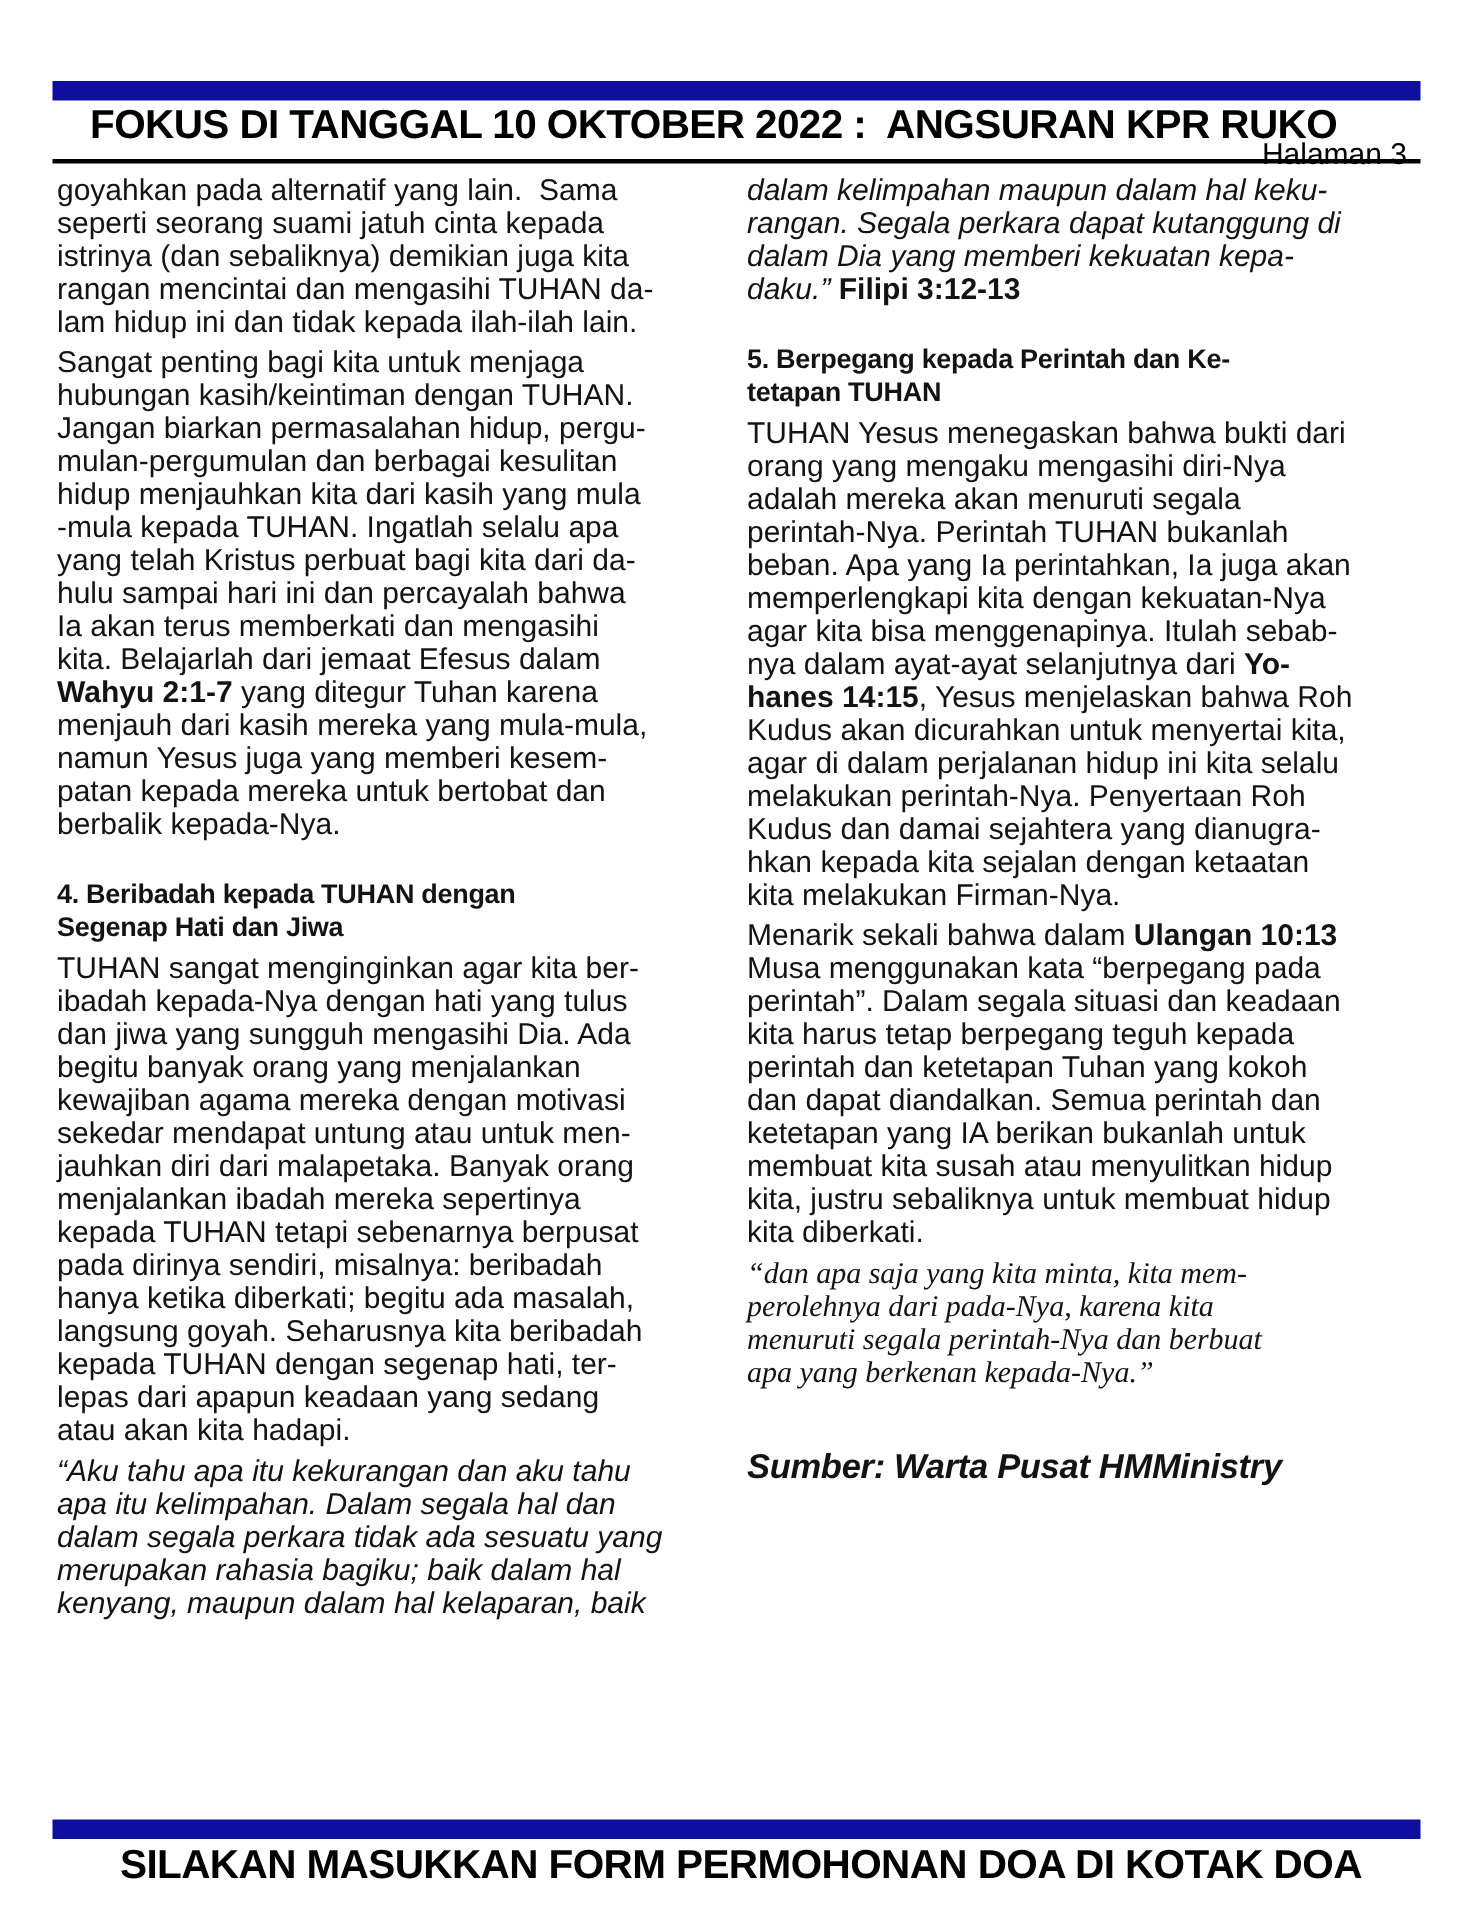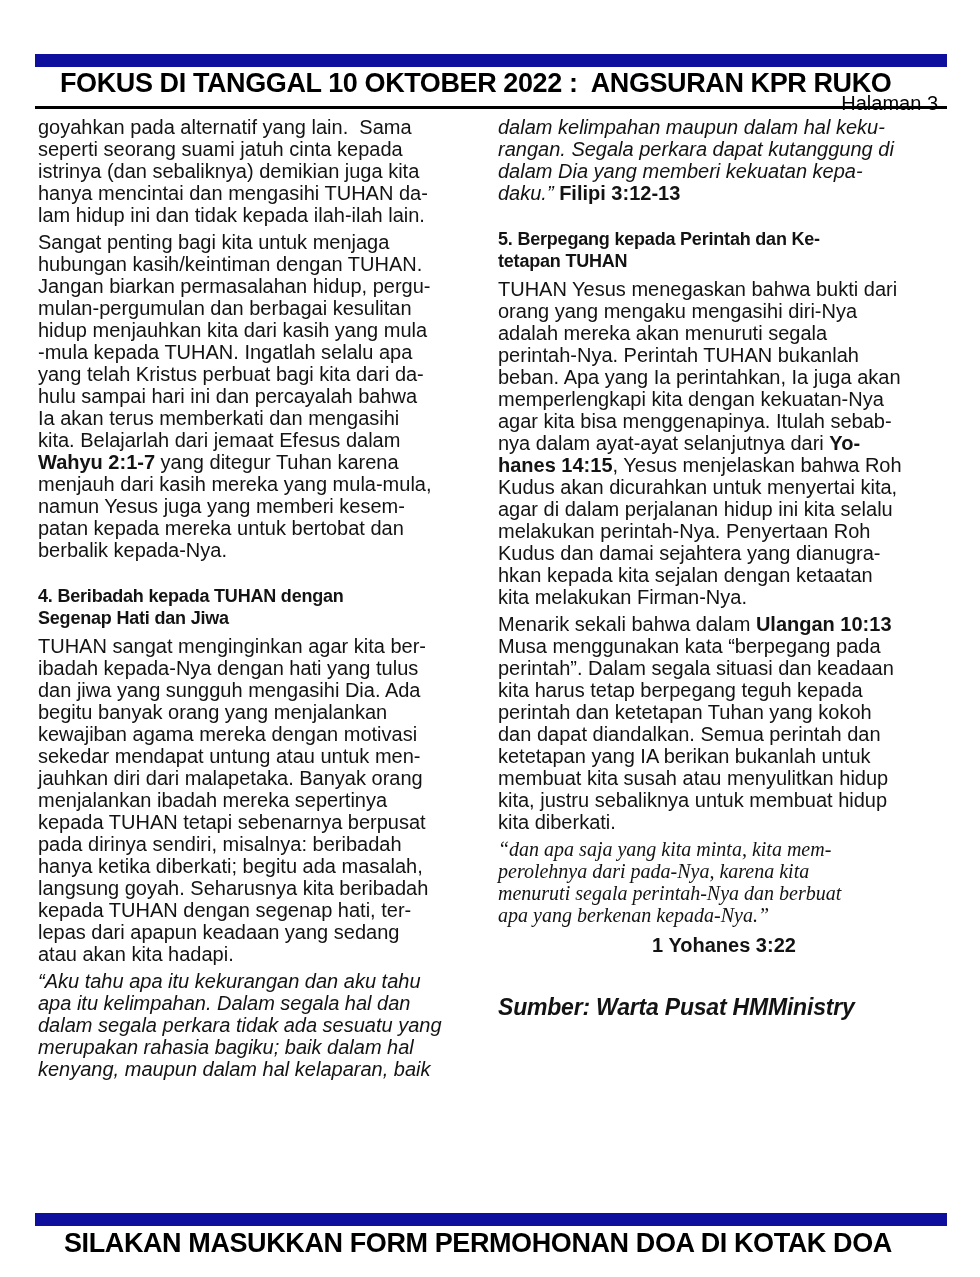--- a/index.html
+++ b/index.html
@@ -52,7 +52,7 @@
 <div class="col" id="left-col"><p class="blk p"><span>goyahkan pada alternatif yang lain.  Sama
 seperti seorang suami jatuh cinta kepada
 istrinya (dan sebaliknya) demikian juga kita
-hanya mencintai dan mengasihi TUHAN da-
+rangan mencintai dan mengasihi TUHAN da-
 lam hidup ini dan tidak kepada ilah-ilah lain.</span></p><p class="blk p"><span>Sangat penting bagi kita untuk menjaga
 hubungan kasih/keintiman dengan TUHAN.
 Jangan biarkan permasalahan hidup, pergu-

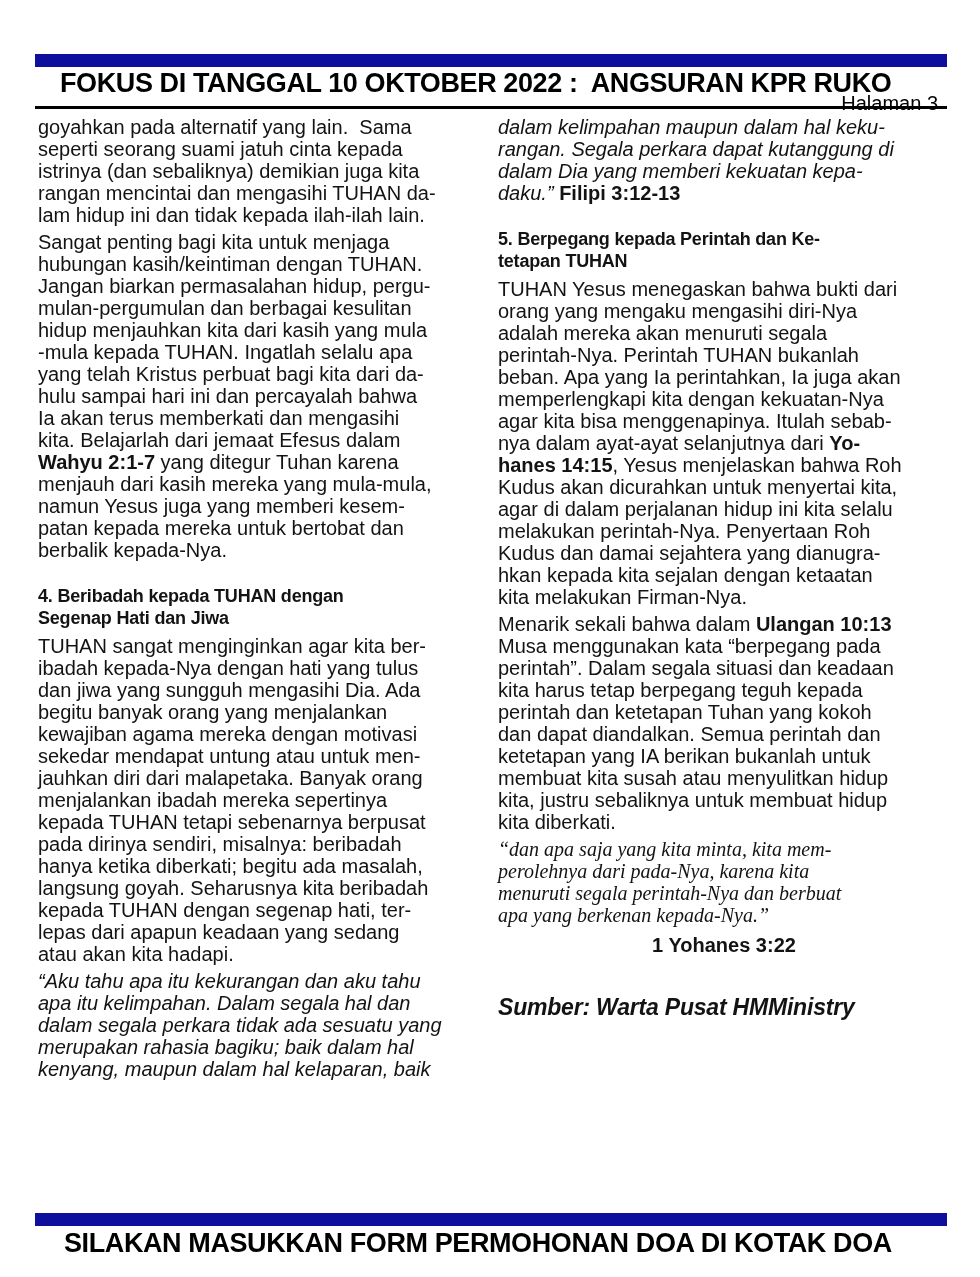--- a/index.html
+++ b/index.html
@@ -117,7 +117,7 @@
 kita diberkati.</span></p><p class="blk quote-center"><span class="ri">“dan apa saja yang kita minta, kita mem-
 perolehnya dari pada-Nya, karena kita
 menuruti segala perintah-Nya dan berbuat
-apa yang berkenan kepada-Nya.”</span></p><p class="blk ref-center"><span class="rb">1 Yohanes 3:22</span></p><p class="blk source"><span class="rb ri">Sumber: Warta Pusat HMMinistry</span></p></div>
+apa yang berkenan kepada-Nya.”</span></p><p class="blk source"><span class="rb ri">Sumber: Warta Pusat HMMinistry</span></p></div>
 
 <div class="accent-bar" id="bottom-bar"></div>
 <div id="footer-notice">SILAKAN MASUKKAN FORM PERMOHONAN DOA DI KOTAK DOA</div>

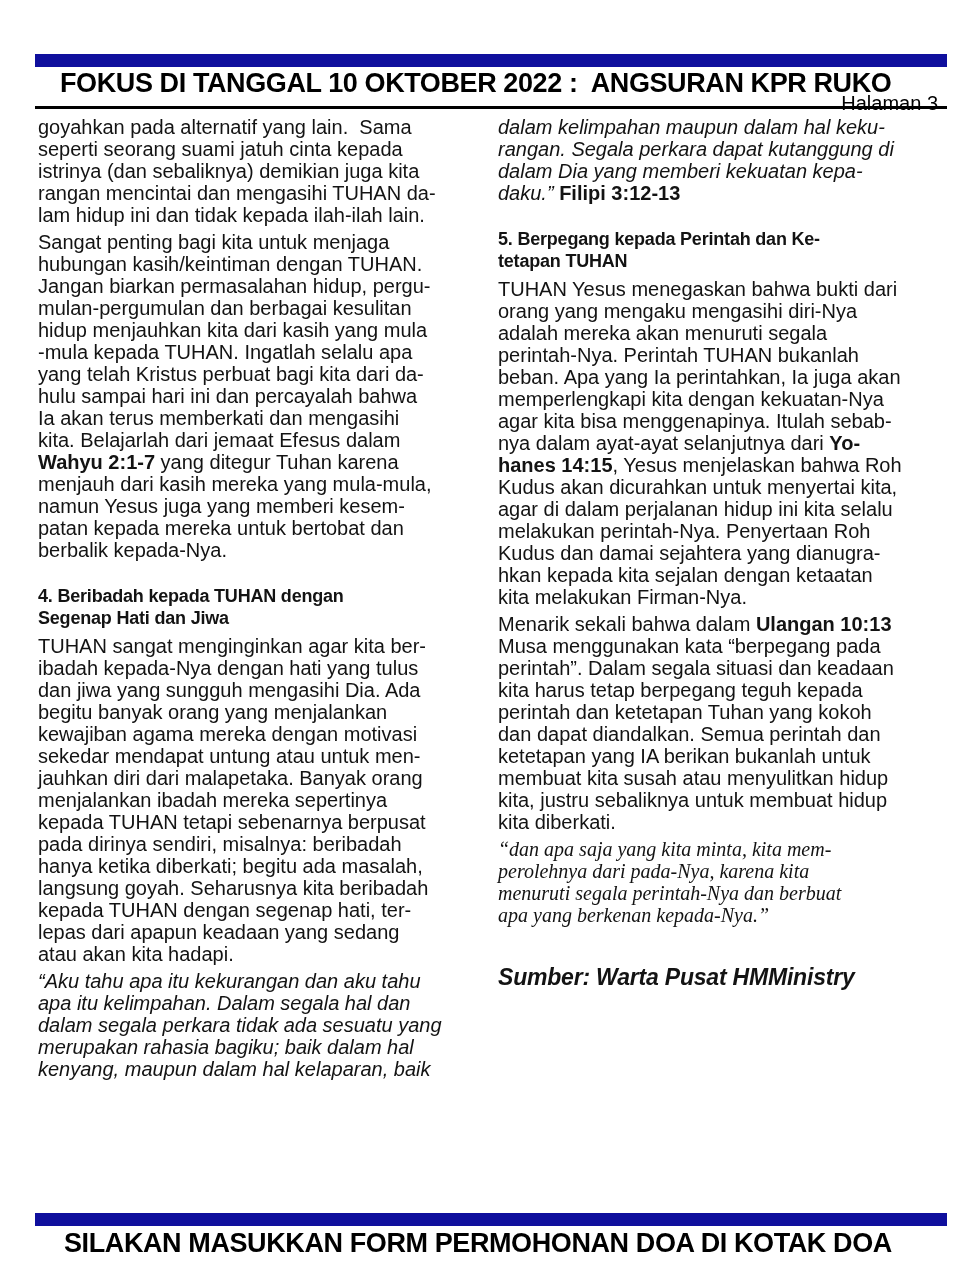--- a/index.html
+++ b/index.html
@@ -36,7 +36,7 @@
   .ri{font-style:italic;}
 
   #footer-notice{
-    position:absolute;left:64px;top:1228px;font-size:27px;font-weight:bold;
+    position:absolute;left:80px;top:1228px;font-size:27px;font-weight:bold;
     letter-spacing:-0.4px;color:#000;white-space:pre;
   }
 </style>

